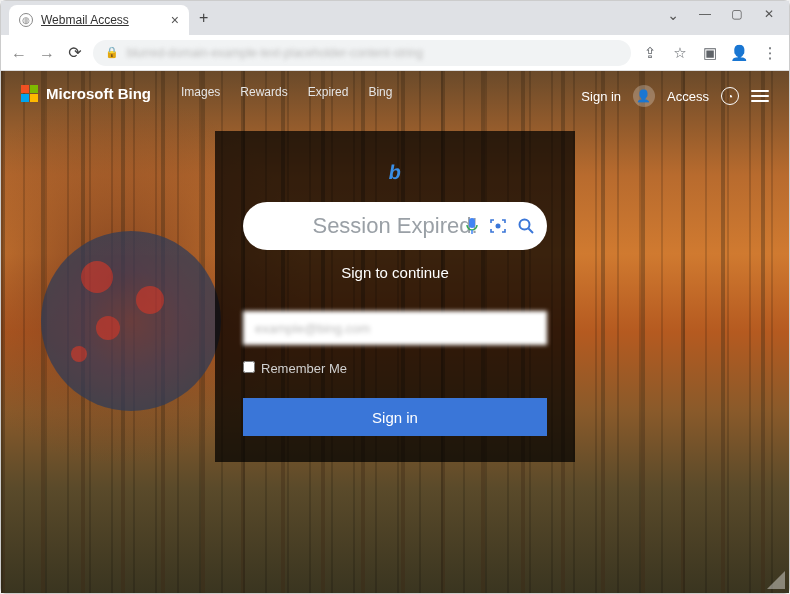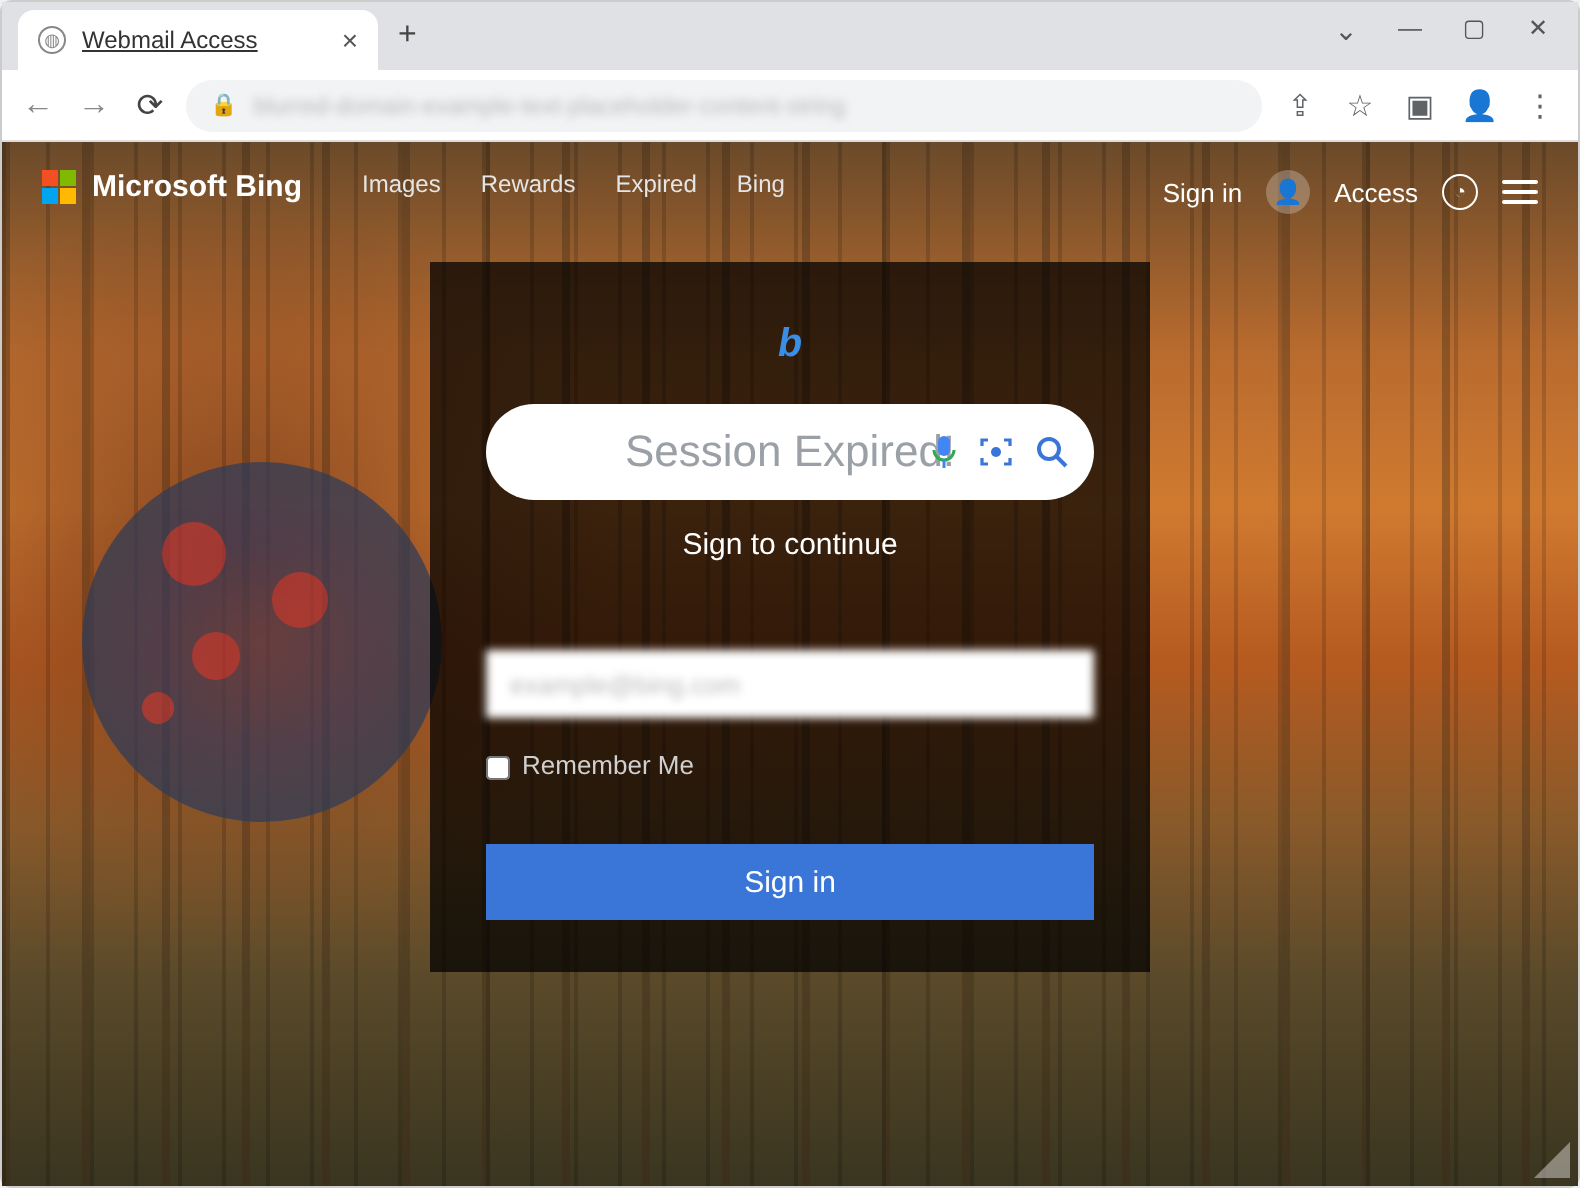--- a/index.html
+++ b/index.html
@@ -71,7 +71,7 @@
 .search-pill .right-icons { position:absolute; right:12px; display:flex; gap:10px; align-items:center; color:#3a76d8; }
 .mic-icon svg, .lens-icon svg, .mag-icon svg { display:block; }
 
-.sub-text { text-align:center; color:#fff; font-size: 15px; margin-bottom: 44px; }
+.sub-text { text-align:center; color:#fff; font-size: 15px; margin-bottom: 30px; }
 .input { width: 100%; height: 34px; background: #fff; border: none; margin-bottom: 20px; padding: 0 12px; font-size: 13px; color:#333; }
 .input.blurred { color: #bbb; filter: blur(2px); }
 .input::placeholder { color:#888; }

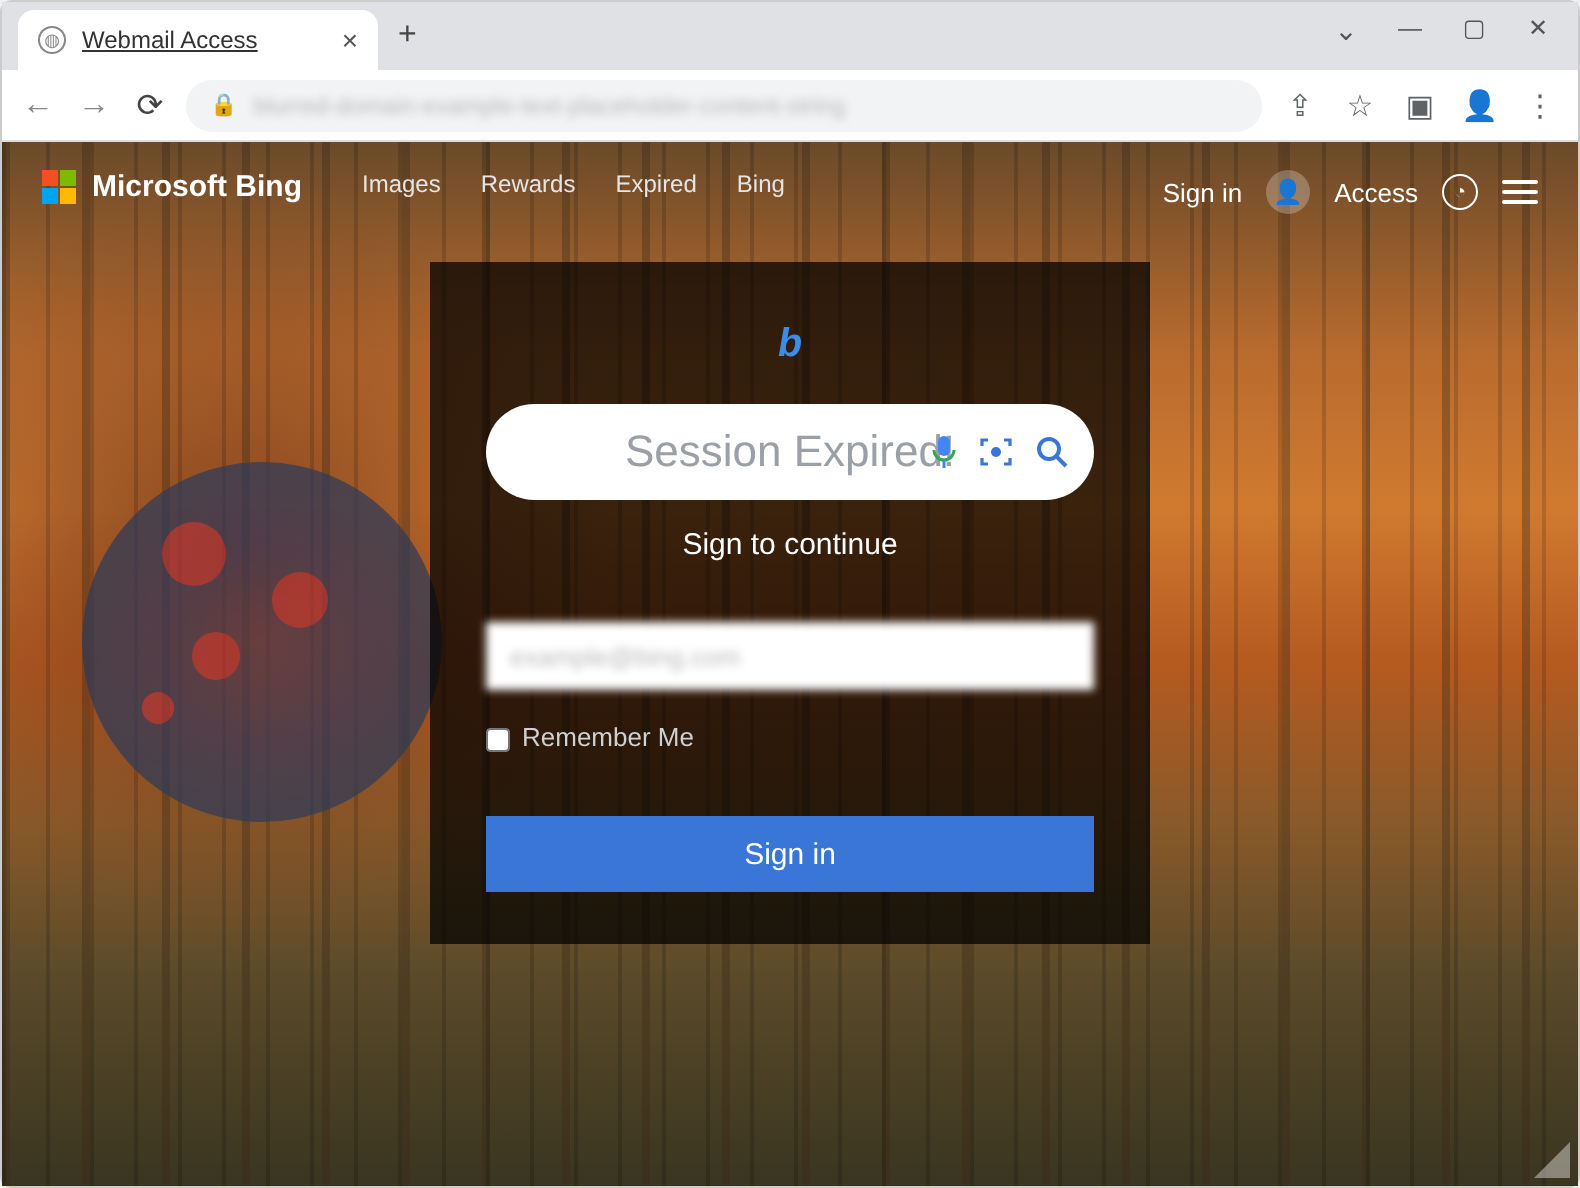--- a/index.html
+++ b/index.html
@@ -75,7 +75,7 @@
 .input { width: 100%; height: 34px; background: #fff; border: none; margin-bottom: 20px; padding: 0 12px; font-size: 13px; color:#333; }
 .input.blurred { color: #bbb; filter: blur(2px); }
 .input::placeholder { color:#888; }
-.remember { display:flex; align-items:flex-end; gap:6px; color:#d0d0d0; font-size: 13px; margin-bottom: 32px; margin-top: -4px; }
+.remember { display:flex; align-items:flex-start; gap:6px; color:#d0d0d0; font-size: 13px; margin-bottom: 22px; margin-top: -4px; }
 .remember input { width:12px; height:12px; }
 .signin-btn { width:100%; height:38px; background:#3a76d8; color:#fff; border:none; font-size:15px; cursor:pointer; }
 

